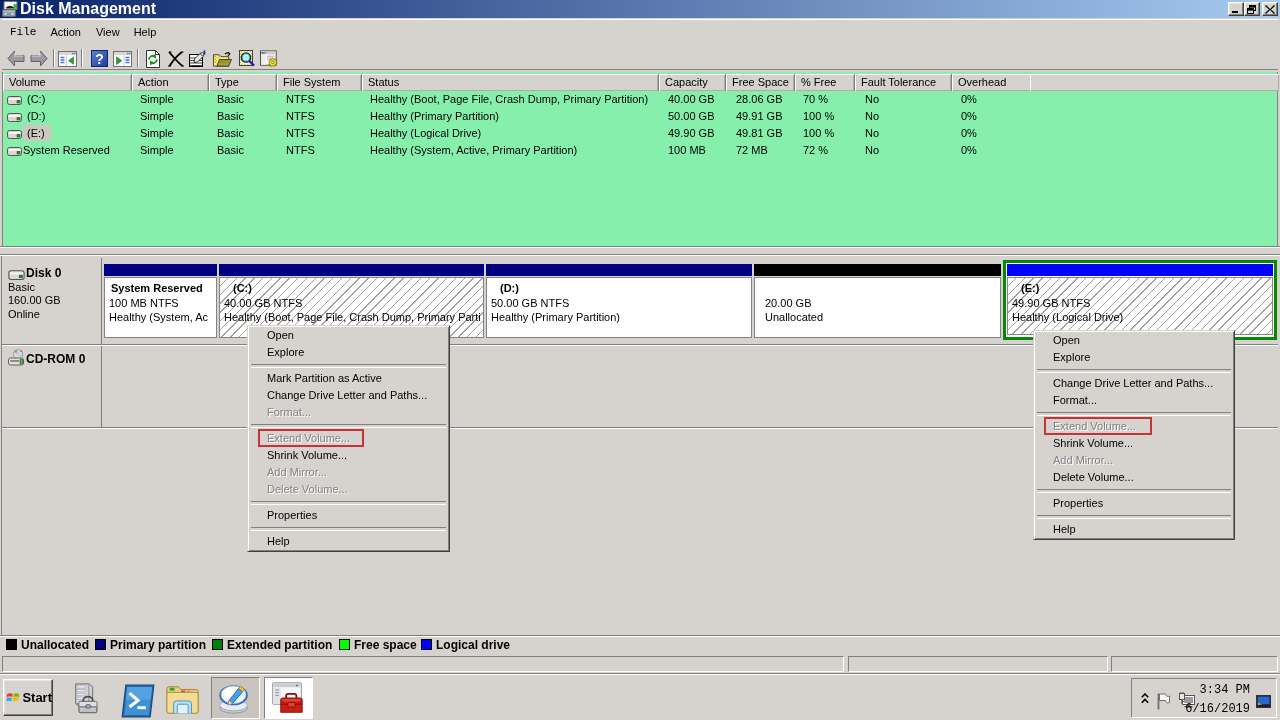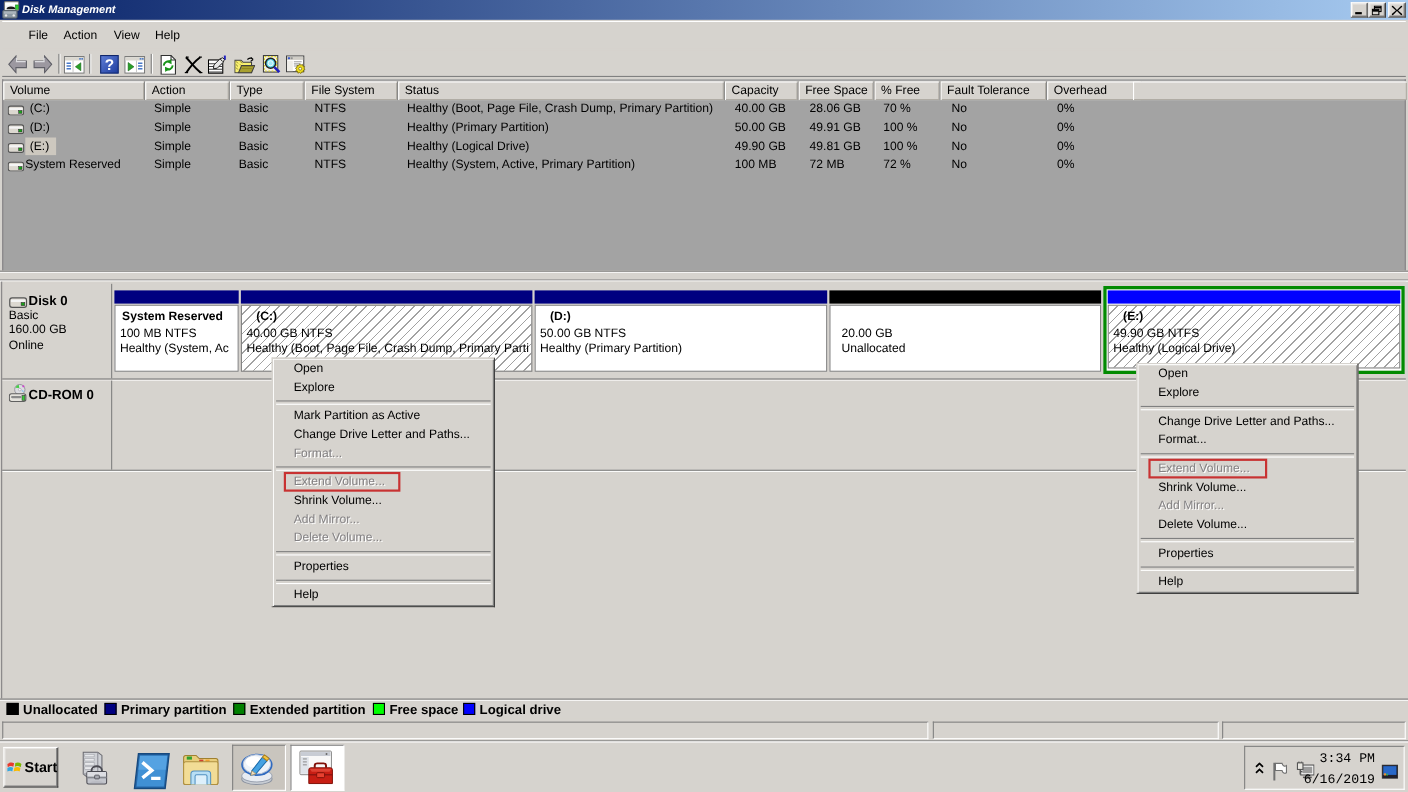--- a/index.html
+++ b/index.html
@@ -6,7 +6,7 @@
 .abs{position:absolute;}
 
 #titlebar{position:absolute;left:0;top:0;width:1280px;height:18px;background:linear-gradient(to right,#0A246A,#A6CAF0);display:flex;align-items:center;}
-#titlebar .title{color:#fff;font-weight:bold;font-size:10px;margin-left:4px;font-style:italic;}
+#titlebar .title{color:#fff;font-weight:bold;font-size:16px;margin-left:4px;}
 .tbtn{position:absolute;top:2px;width:16px;height:14px;background:#D6D3CE;border:1px solid;border-color:#fff #404040 #404040 #fff;box-shadow:inset -1px -1px 0 #808080,inset 1px 1px 0 #E8E6E3;display:flex;align-items:center;justify-content:center;}
 
 #menubar{position:absolute;left:2px;top:19px;width:1276px;height:25px;background:#D6D3CE;box-shadow:inset 0 1px 0 #fff;display:flex;align-items:center;}

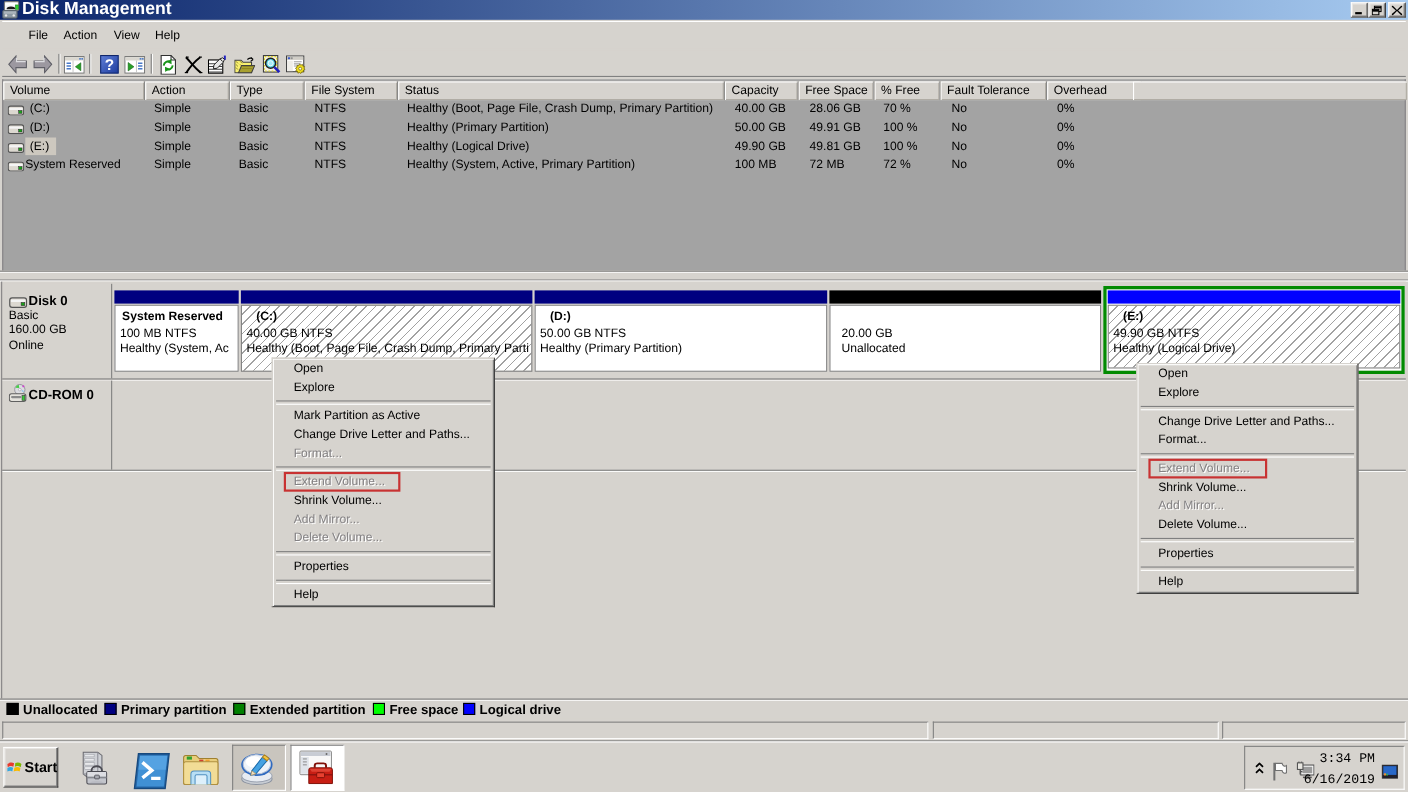--- a/index.html
+++ b/index.html
@@ -88,7 +88,7 @@
 </div>
 
 <div id="menubar">
-  <span style="margin-left:24px;">File</span>
+  <span style="margin-left:8px;font-family:Liberation Mono, monospace;">File</span>
     <span style="margin-left:14px;">Action</span>
     <span style="margin-left:15px;">View</span>
     <span style="margin-left:14px;">Help</span>

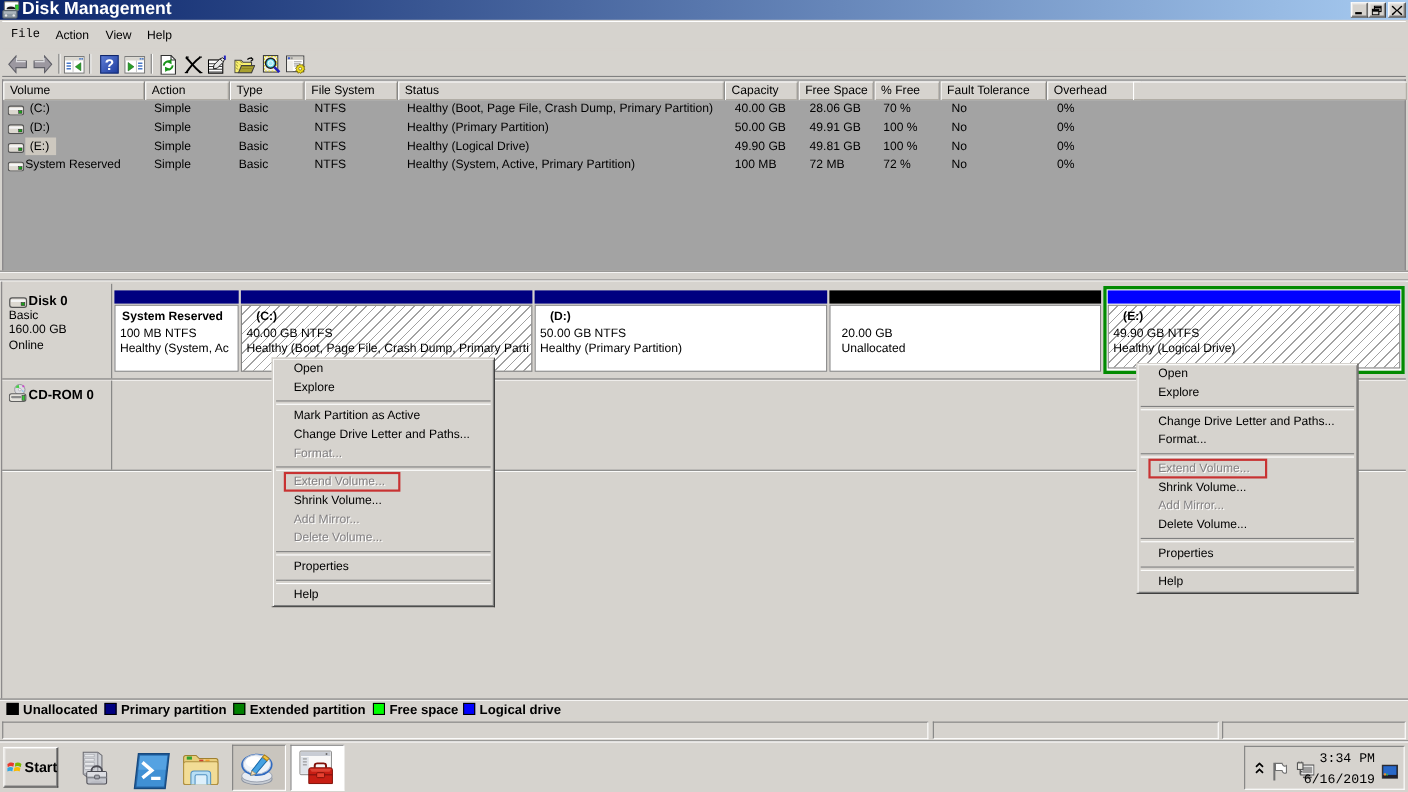--- a/index.html
+++ b/index.html
@@ -16,7 +16,7 @@
 .tsep{position:absolute;top:3px;width:2px;height:18px;border-left:1px solid #808080;border-right:1px solid #fff;}
 .ticon{position:absolute;top:3px;width:19px;height:19px;display:flex;align-items:center;justify-content:center;}
 
-#listview{position:absolute;left:2px;top:72px;width:1276px;height:174px;background:#a3a3a3;border-left:1px solid #848284;border-right:1px solid #848284;}
+#listview{position:absolute;left:2px;top:72px;width:1276px;height:174px;background:#86efac;border-left:1px solid #848284;border-right:1px solid #848284;}
 #lvheader{position:absolute;left:0;top:2px;height:17px;width:1274px;background:#D6D3CE;}
 .hcell{position:absolute;top:0;height:17px;background:#D6D3CE;border-right:1px solid #808080;box-shadow:inset 1px 1px 0 #fff,inset -1px -1px 0 #b0aca4;padding:2px 0 0 6px;font-size:11px;}
 .lvrow{position:absolute;height:17px;width:1276px;font-size:11px;}

